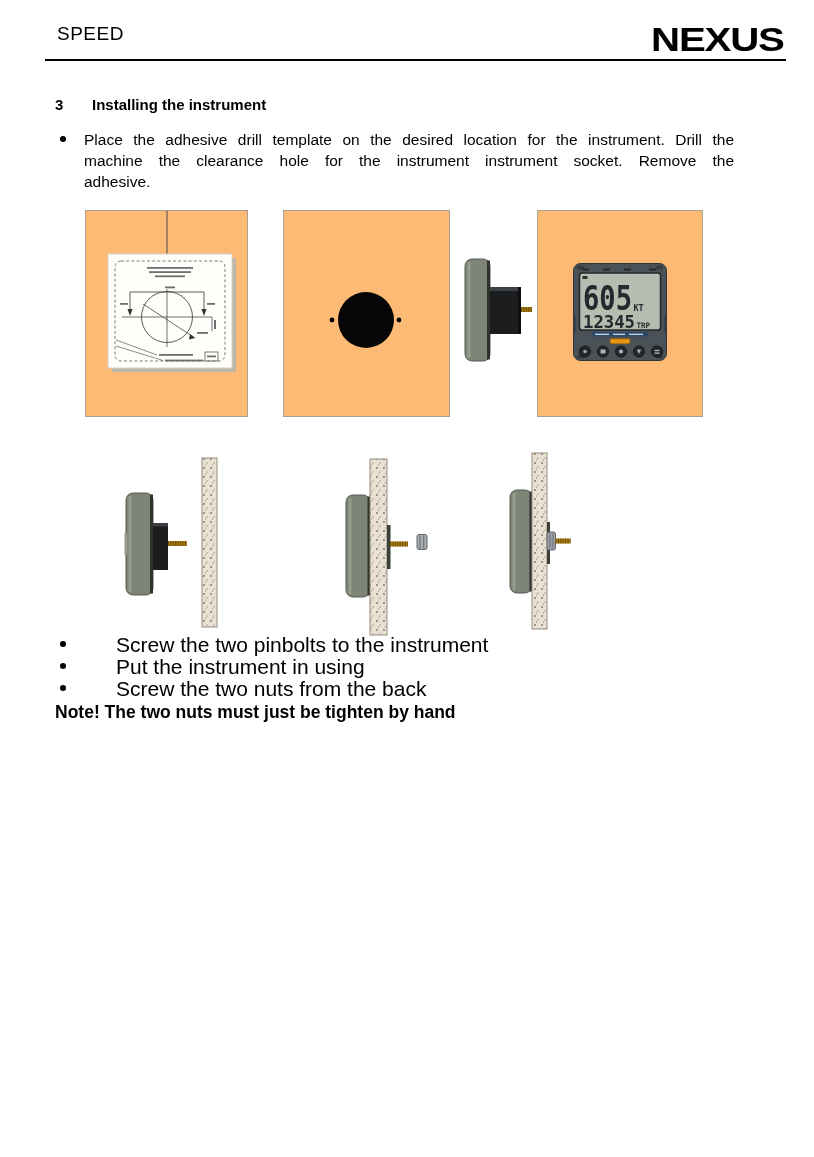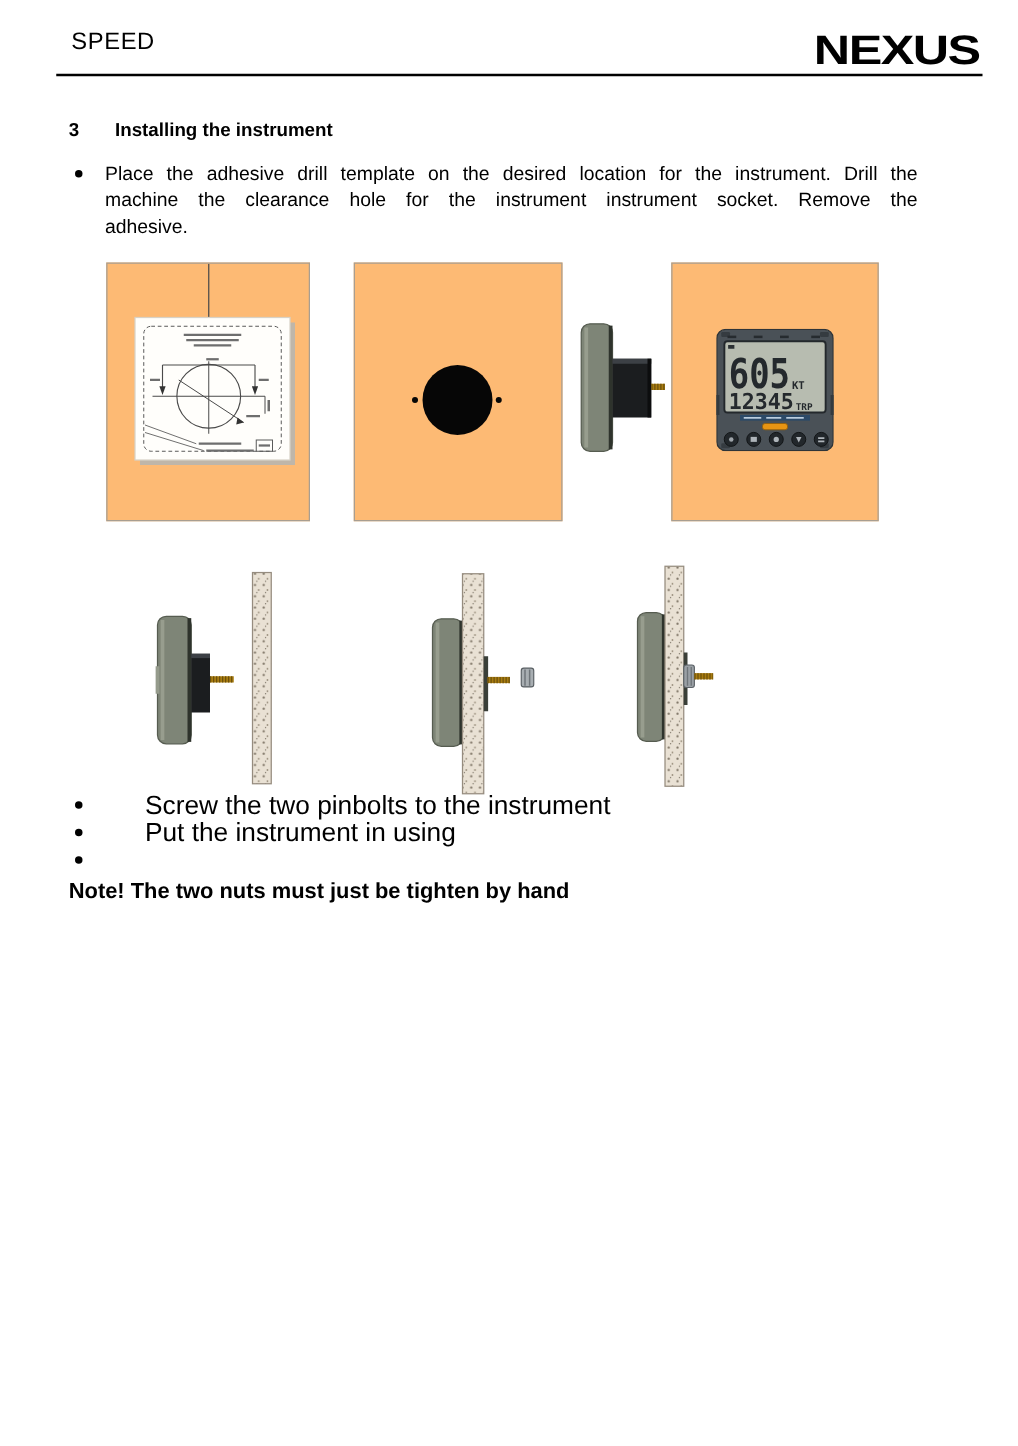--- a/index.html
+++ b/index.html
@@ -255,6 +255,7 @@
   <div class="dot" style="top:685px;"></div>
   <div class="step-text" style="top:634px;">Screw the two pinbolts to the instrument</div>
   <div class="step-text" style="top:656px;">Put the instrument in using</div>
+  <div class="step-text" style="top:678px;">Screw the two nuts from the back</div>
 
   <div class="note">Note! The two nuts must just be tighten by hand</div>
 

